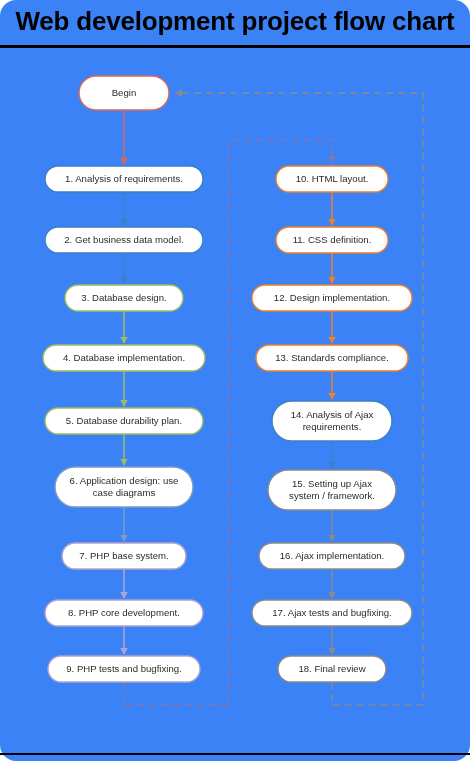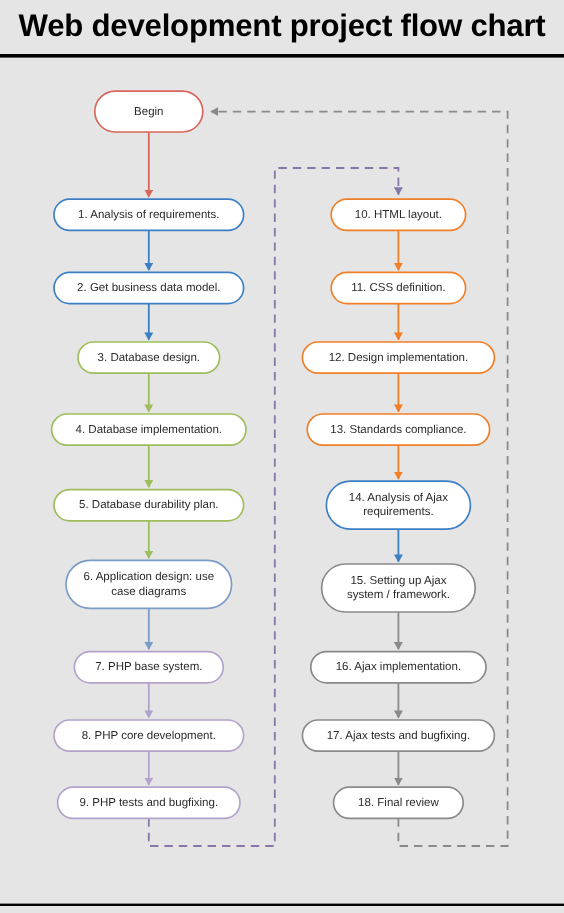--- a/index.html
+++ b/index.html
@@ -18,7 +18,8 @@
     position: relative;
     width: 470px;
     height: 761px;
-    background: #e5e5e5;
+    background: #3b82f6;
+    border-radius: 16px;
   }
   #title {
     position: absolute;

